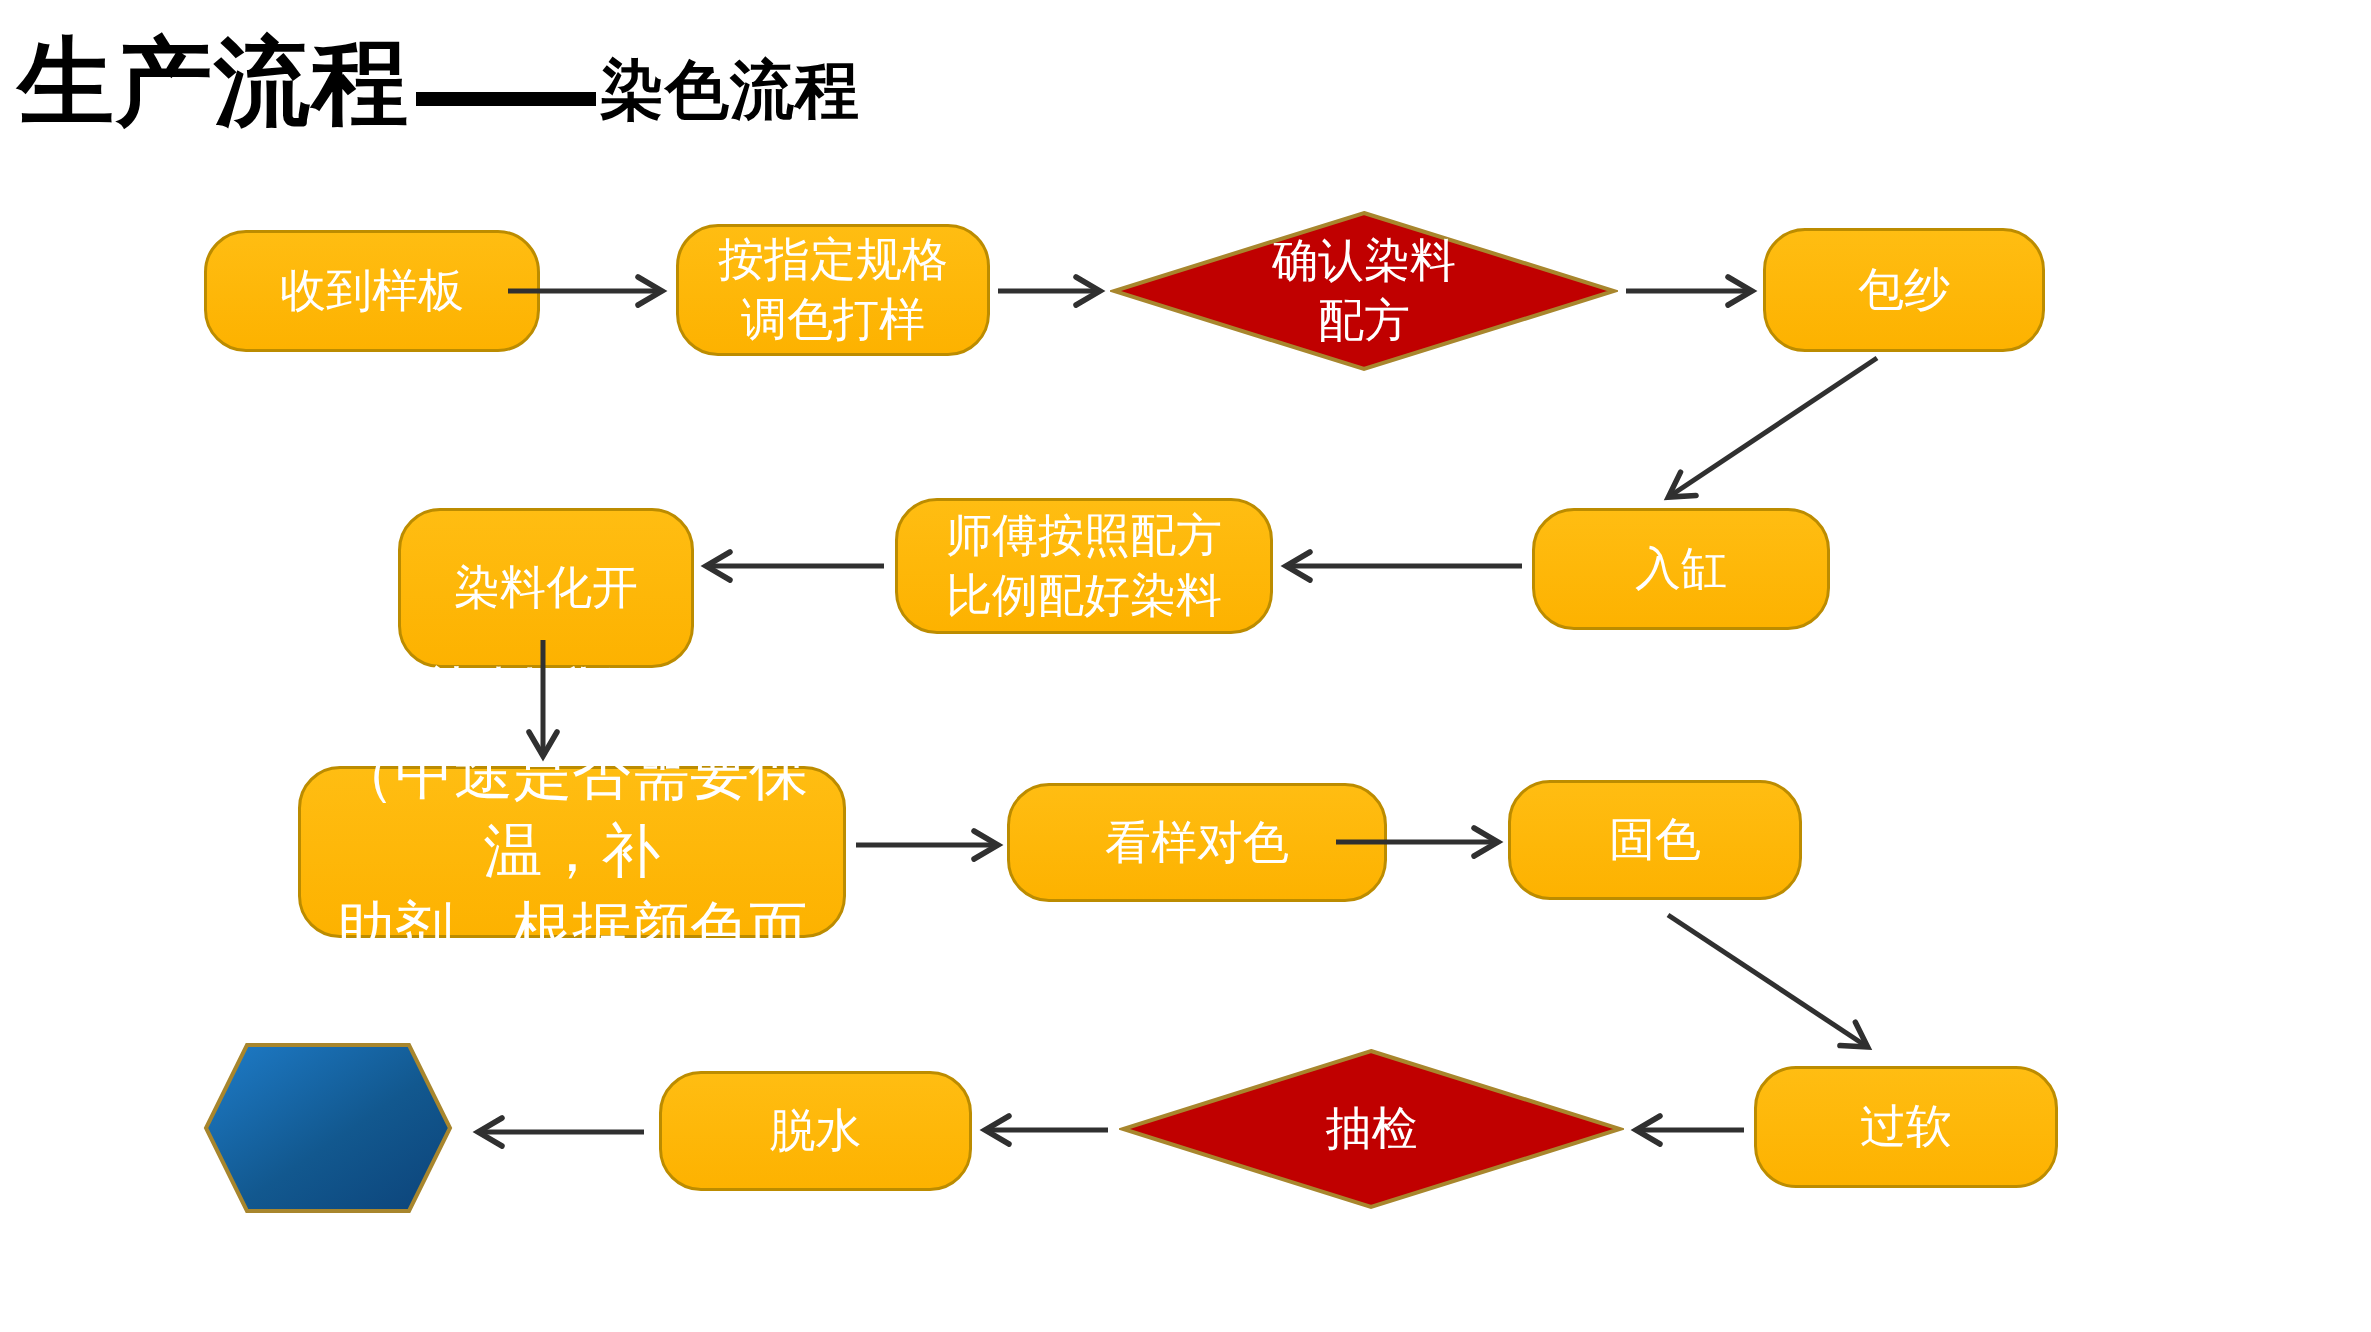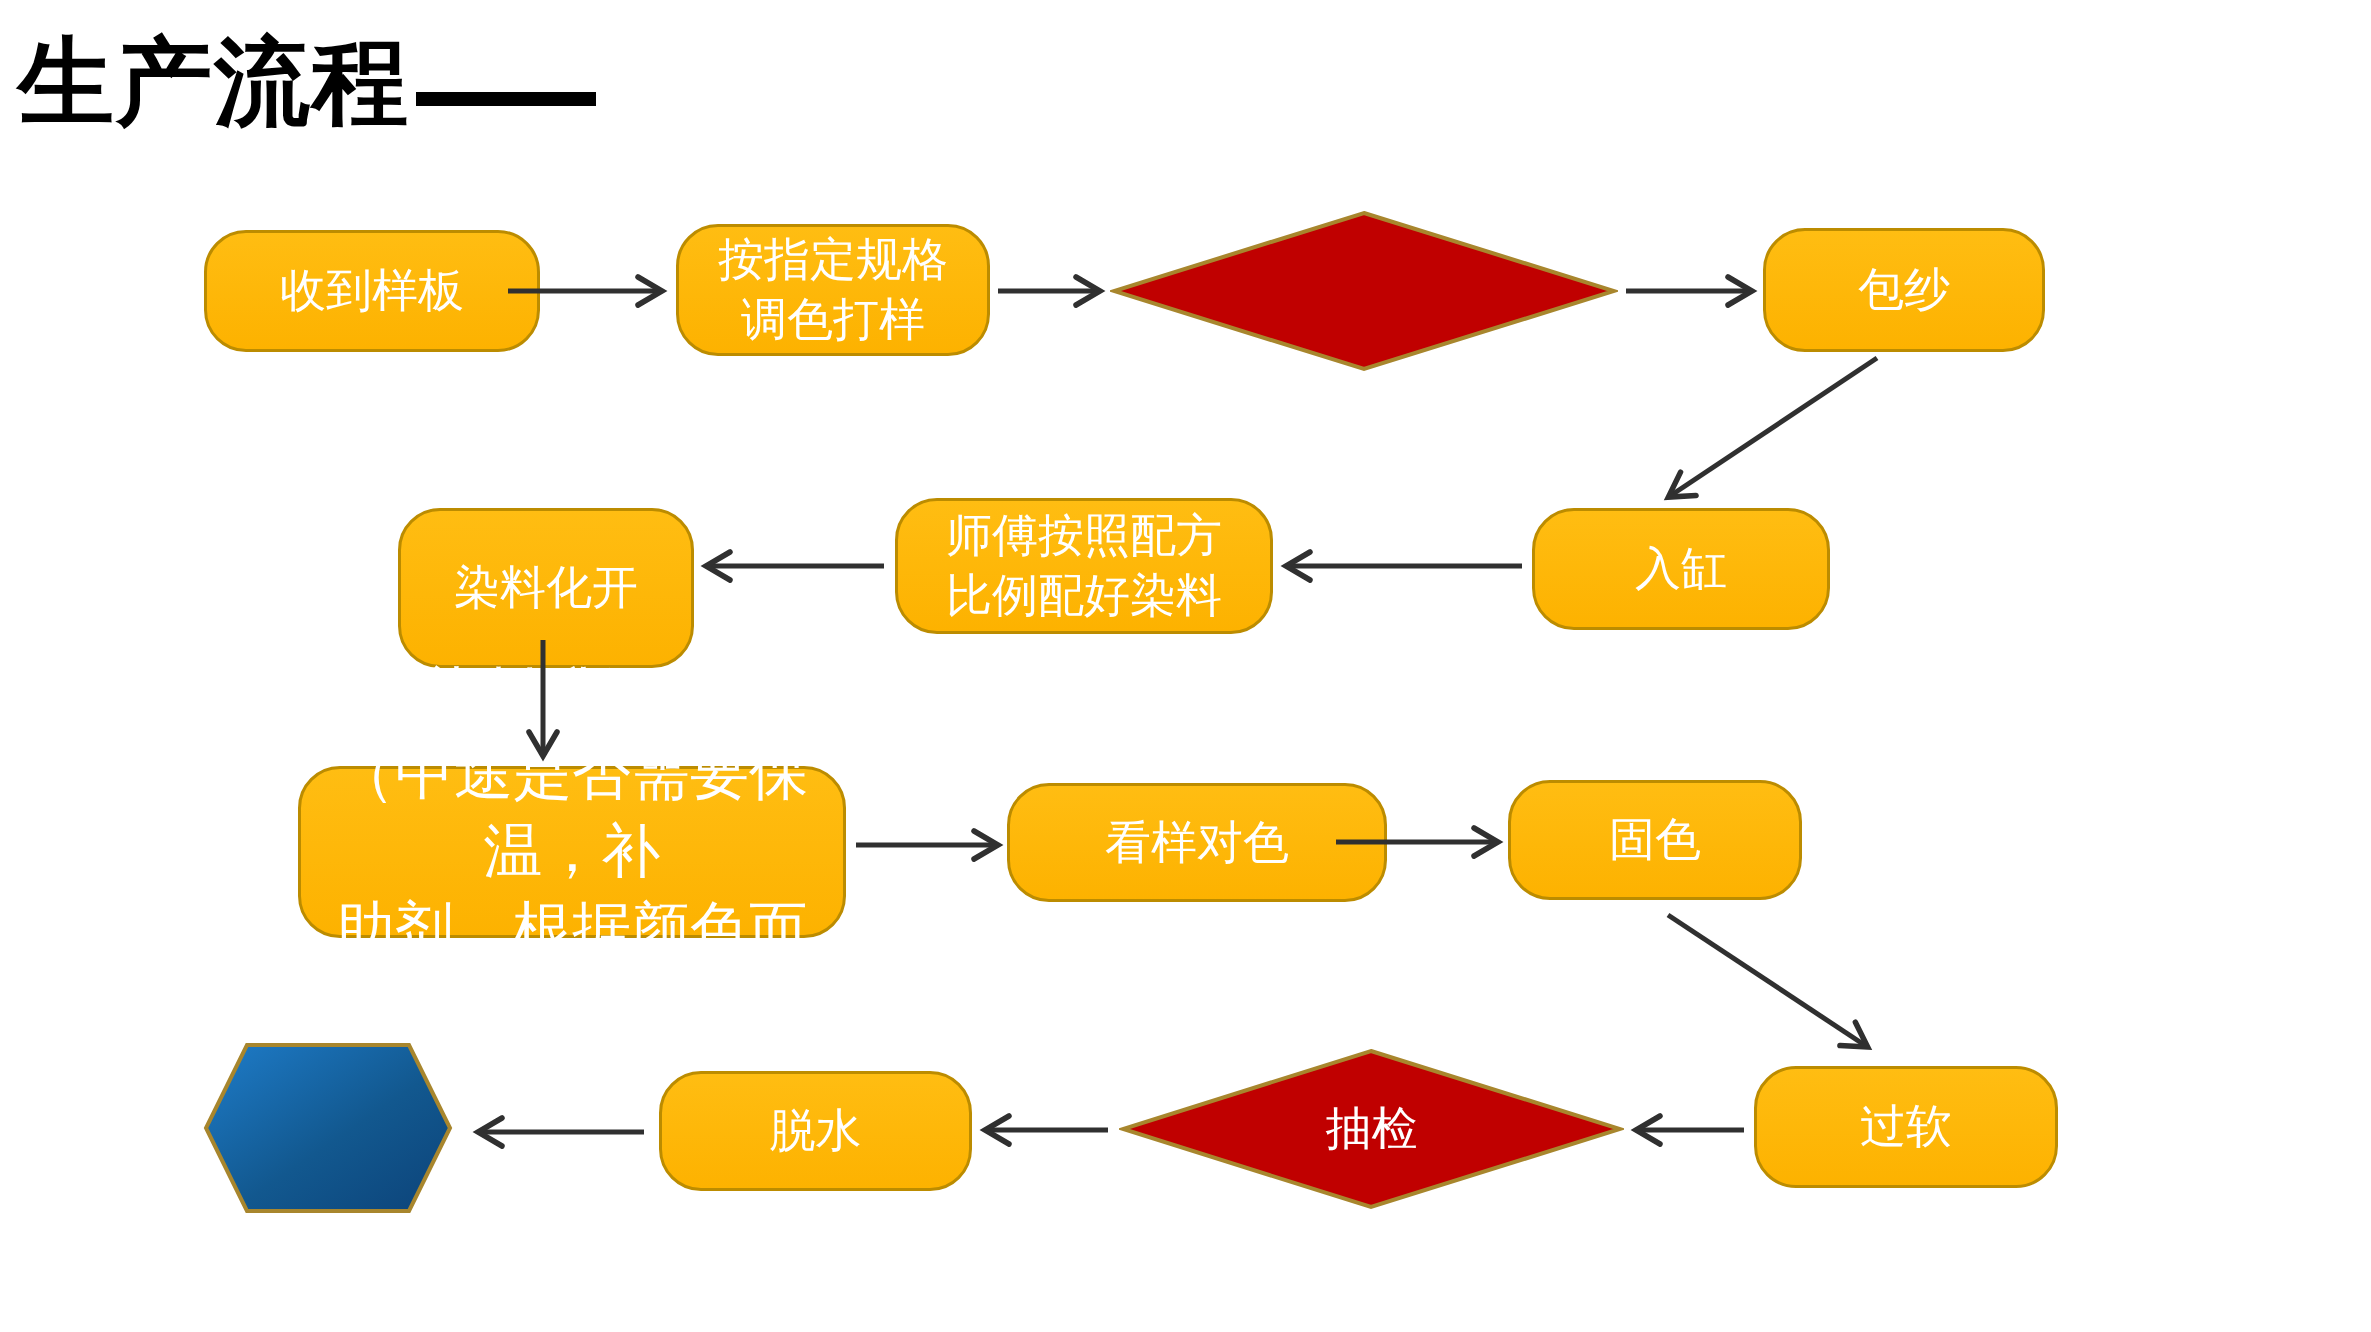--- a/index.html
+++ b/index.html
@@ -44,6 +44,7 @@
 <div class="title-row">
   <span class="title-main">生产流程</span>
   <span class="title-dash"></span>
+  <span class="title-sub">染色流程</span>
 </div>
 
 <svg id="arrow-layer" width="2371" height="1332" viewBox="0 0 2371 1332">

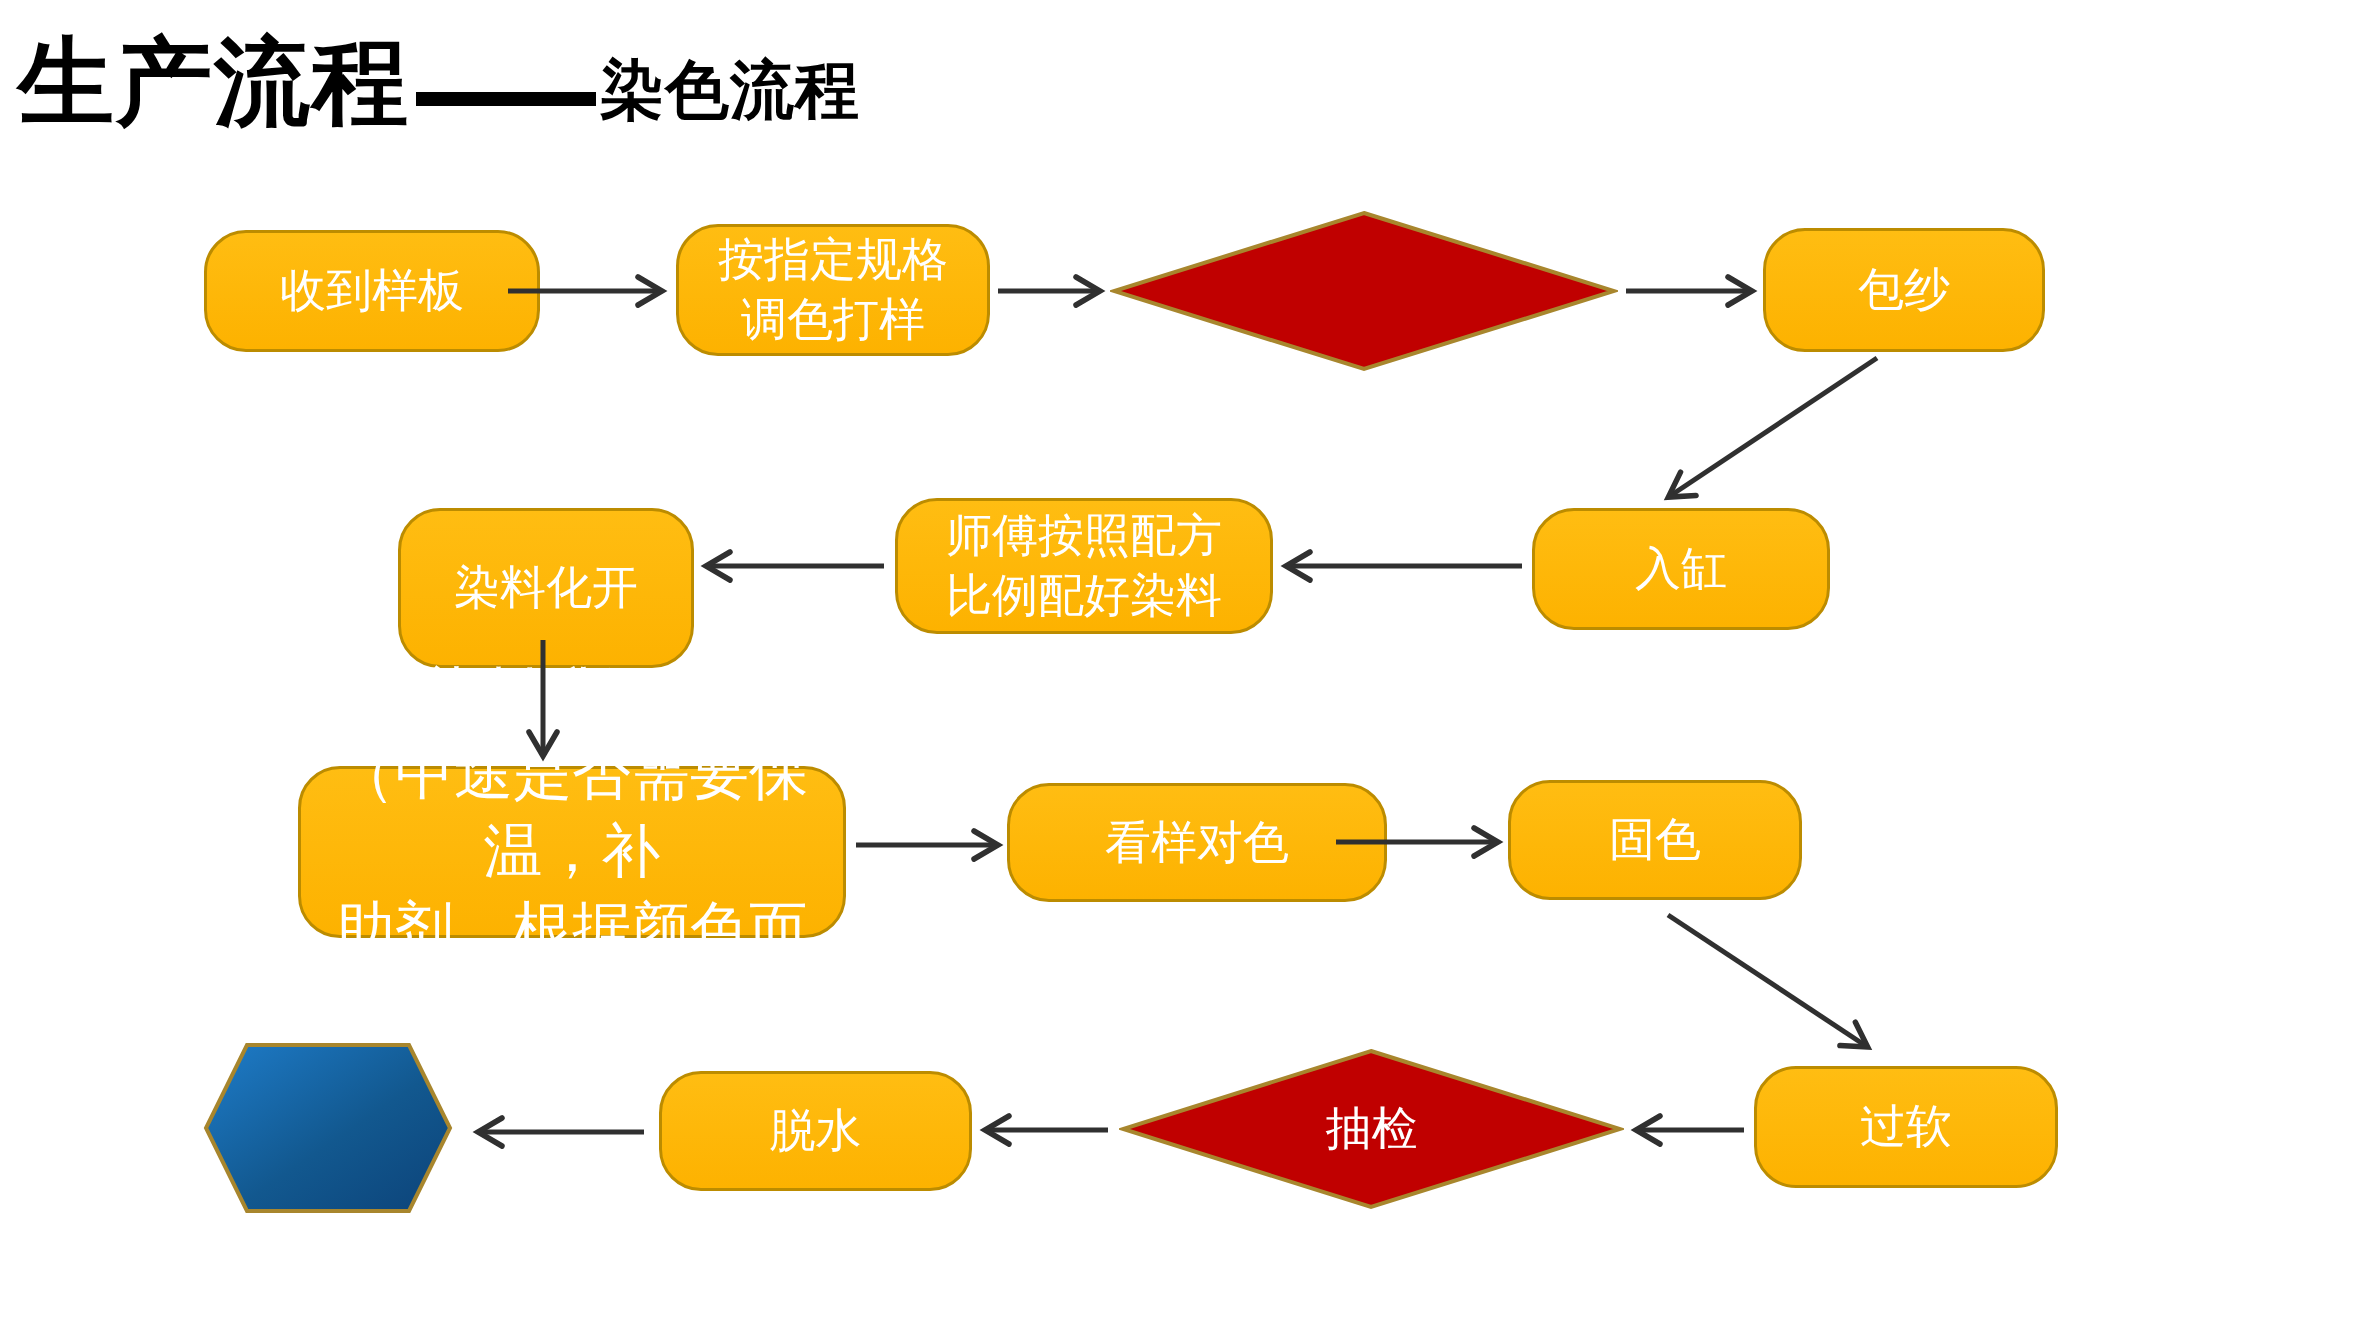--- a/index.html
+++ b/index.html
@@ -83,6 +83,8 @@
   <svg viewBox="0 0 508 162" preserveAspectRatio="none">
     <polygon points="254,3 504,81 254,159 4,81" fill="#C00000" stroke="#A8862D" stroke-width="4"></polygon>
   </svg>
+  <span class="label">确认染料
+配方</span>
 </div>
 
 <div class="node pill" style="left:1763px;top:228px;width:282px;height:124px">

